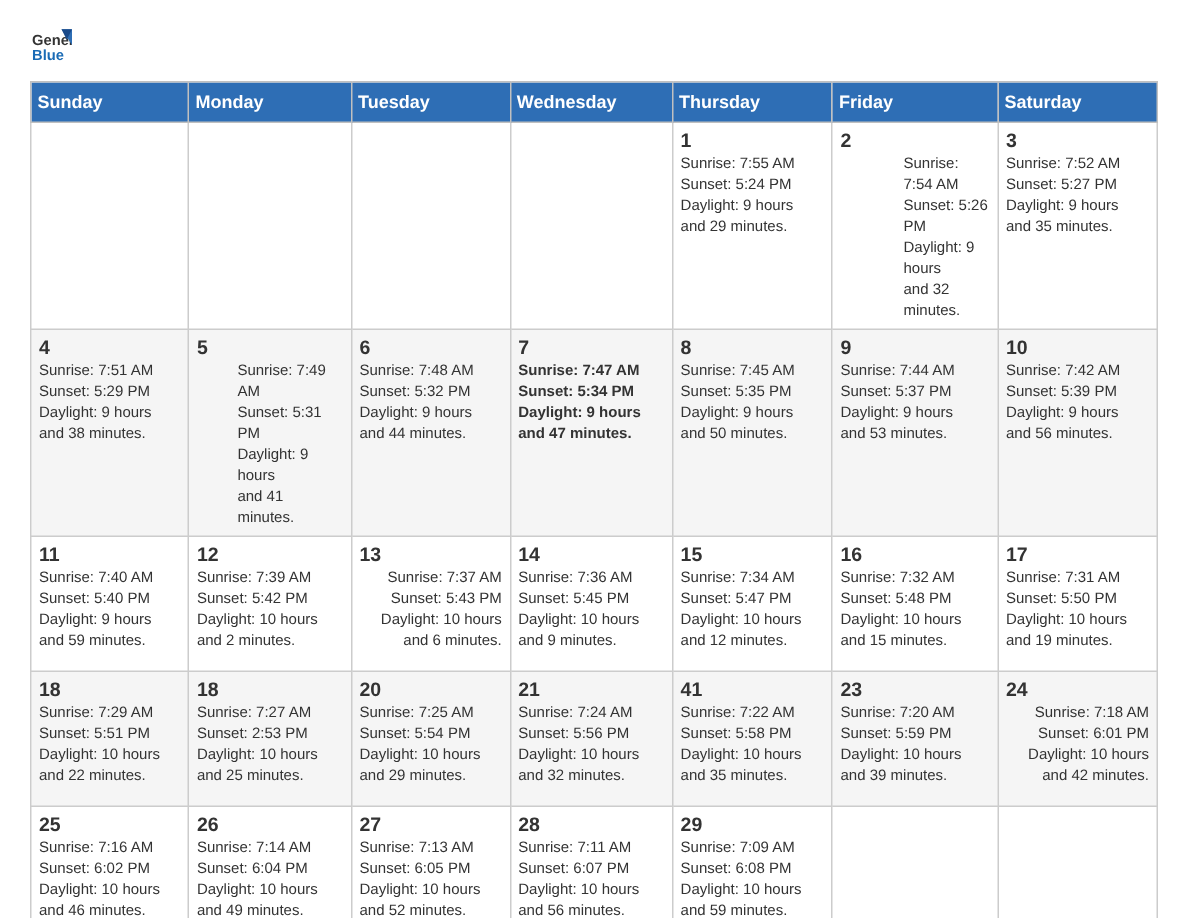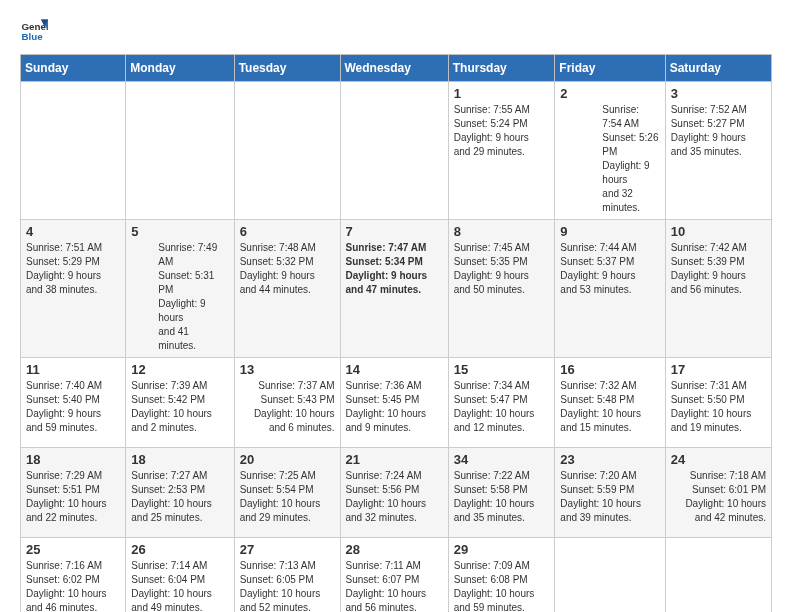--- a/index.html
+++ b/index.html
@@ -275,7 +275,7 @@
 and 32 minutes.</div>
         </td>
         <td>
-          <span class="day-number">34</span>
+          <span class="day-number">41</span>
           <div class="day-info" style="white-space: pre-line;">Sunrise: 7:22 AM
 Sunset: 5:58 PM
 Daylight: 10 hours

